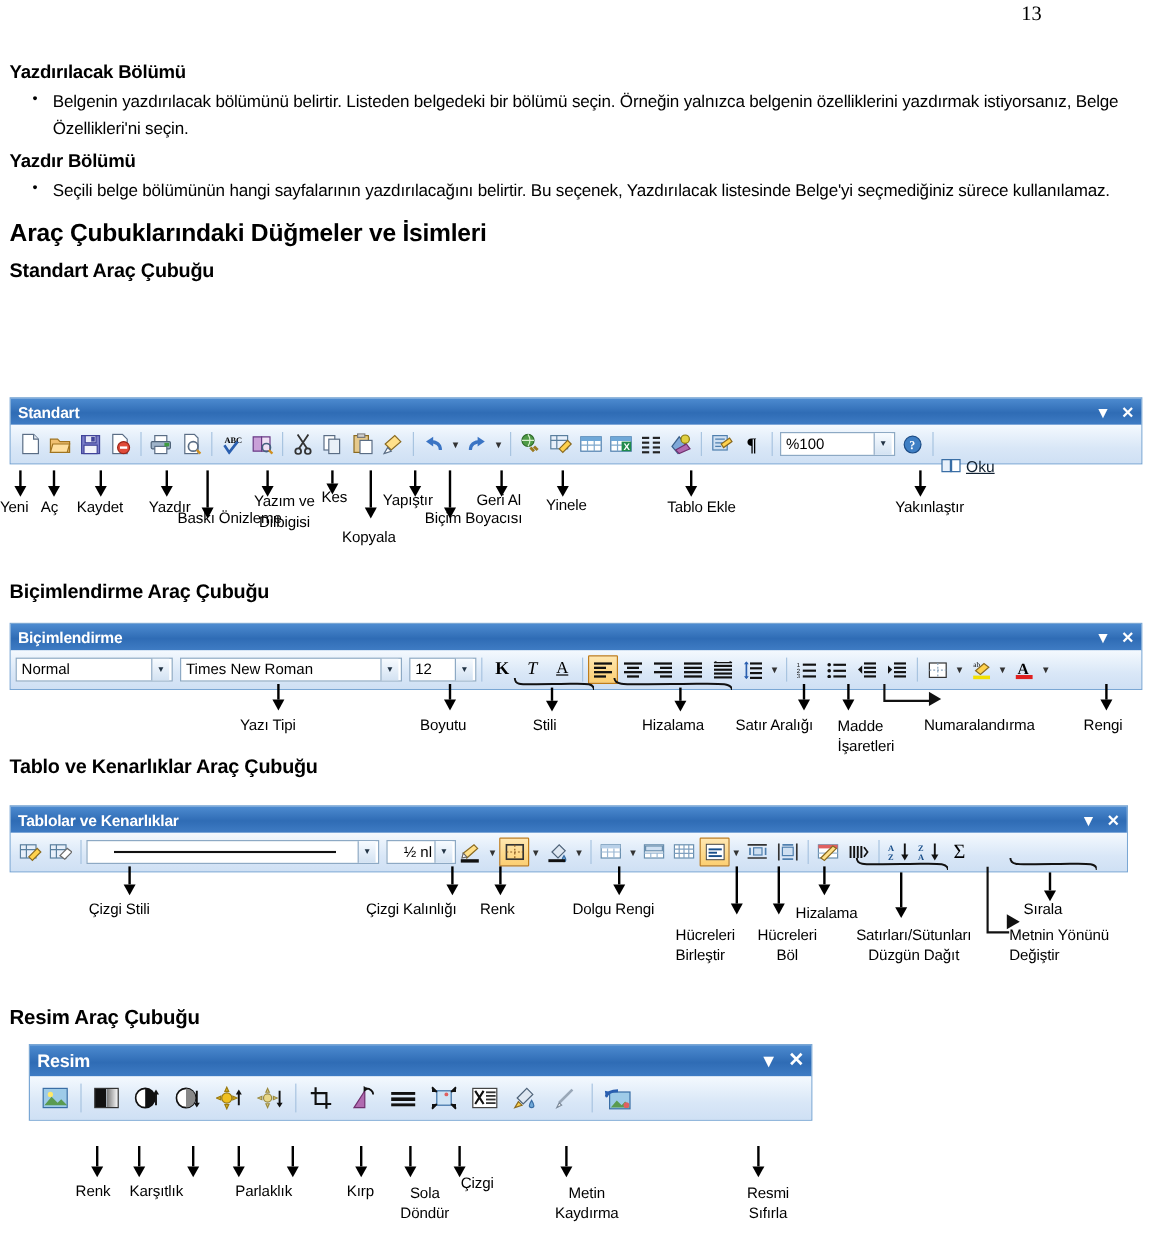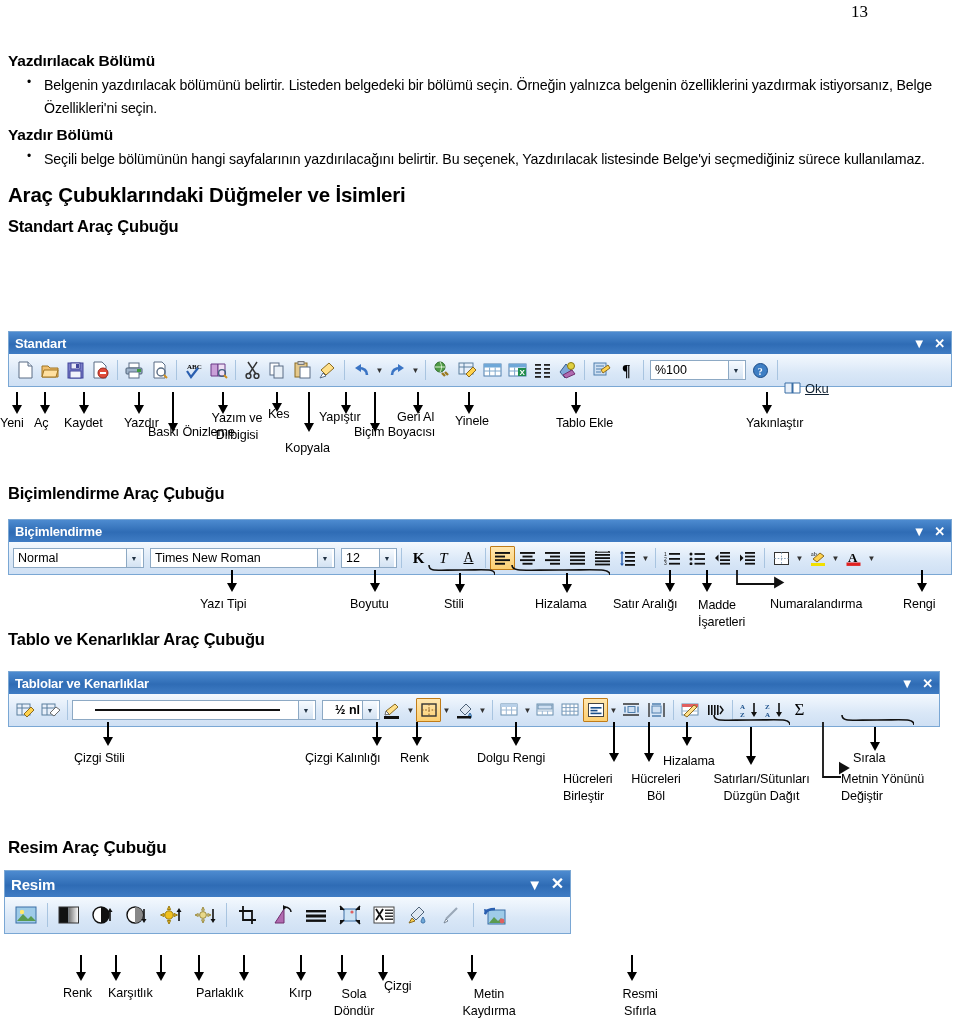--- a/index.html
+++ b/index.html
@@ -729,7 +729,7 @@
 
     <div style="width:6px"></div>
     <div class="combo" style="width:58px;">
-      <span class="v" style="text-align:right;padding-right:2px;font-weight:bold;">½ nl</span>
+      <span class="v" style="text-align:right;padding-right:2px;">½ nl</span>
       <span class="dd">▼</span>
     </div>
 

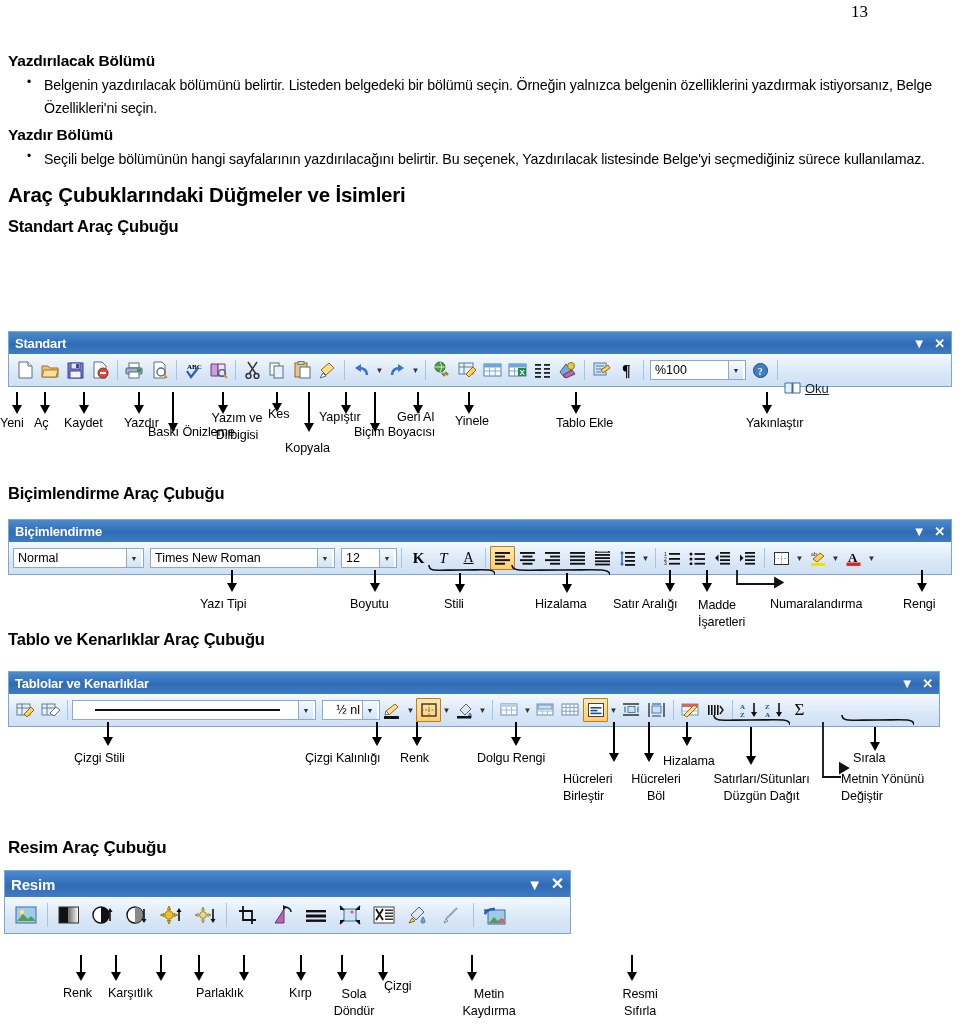--- a/index.html
+++ b/index.html
@@ -940,7 +940,7 @@
 
 <h3 class="tb" style="position:absolute; left:8px; top:838px; margin:0; font-size:17px;">Resim Araç Çubuğu</h3>
 
-<div class="toolbar" style="position:absolute; left:4px; top:870px; width:567px;">
+<div class="toolbar" style="position:absolute; left:24px; top:870px; width:653px;">
   <div class="tb-title" style="height:26px;">
     <span class="t" style="font-size:15px;">Resim</span>
     <span class="wbtn" style="font-size:15px;">▼</span>

